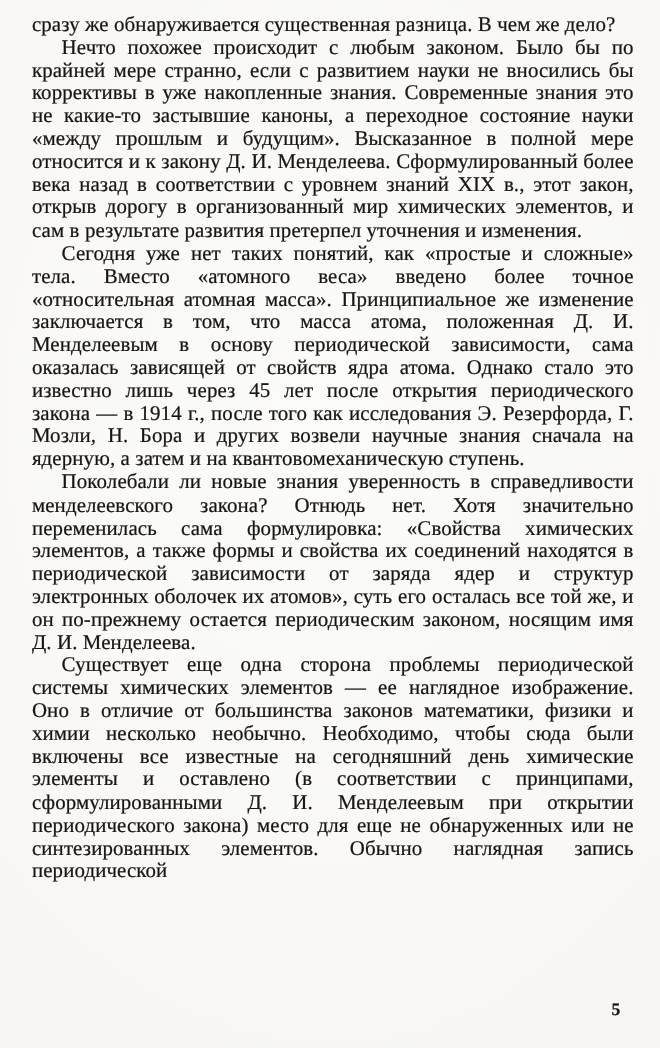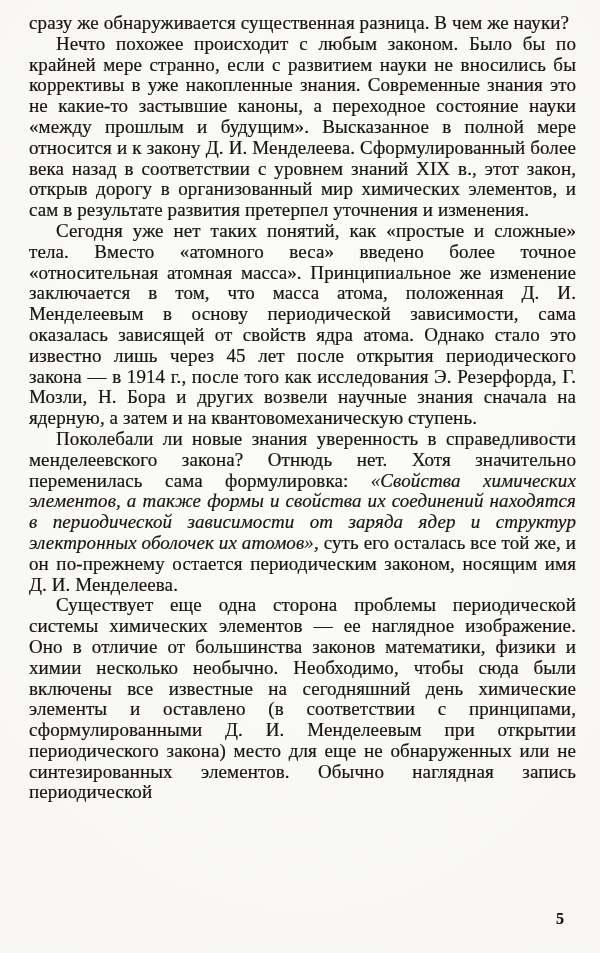--- a/index.html
+++ b/index.html
@@ -57,7 +57,7 @@
 
 <div class="scan-page">
   <div class="text-column">
-    <p>сразу же обнаруживается существенная разница. В чем же науки?</p>
+    <p>сразу же обнаруживается существенная разница. В чем же дело?</p>
     <p class="indent">Нечто похожее происходит с любым законом. Было бы по крайней мере странно, если с развитием науки не вносились бы коррективы в уже накопленные знания. Современные знания это не какие-то застывшие каноны, а переходное состояние науки «между прошлым и будущим». Высказанное в полной мере относится и к закону Д. И. Менделеева. Сформулированный более века назад в соответствии с уровнем знаний XIX в., этот закон, открыв дорогу в организованный мир химических элементов, и сам в результате развития претерпел уточнения и изменения.</p>
     <p class="indent">Сегодня уже нет таких понятий, как «простые и сложные» тела. Вместо «атомного веса» введено более точное «относительная атомная масса». Принципиальное же изменение заключается в том, что масса атома, положенная Д. И. Менделеевым в основу периодической зависимости, сама оказалась зависящей от свойств ядра атома. Однако стало это известно лишь через 45 лет после открытия периодического закона — в 1914 г., после того как исследования Э. Резерфорда, Г. Мозли, Н. Бора и других возвели научные знания сначала на ядерную, а затем и на квантовомеханическую ступень.</p>
     <p class="indent"><span>Поколебали ли новые знания уверенность в справедливости менделеевского закона? Отнюдь нет. Хотя значительно переменилась сама формулировка: </span><span class="law-quote">«Свойства химических элементов, а также формы и свойства их соединений находятся в периодической зависимости от заряда ядер и структур электронных оболочек их атомов»,</span><span> суть его осталась все той же, и он по-прежнему остается периодическим законом, носящим имя Д. И. Менделеева.</span></p>

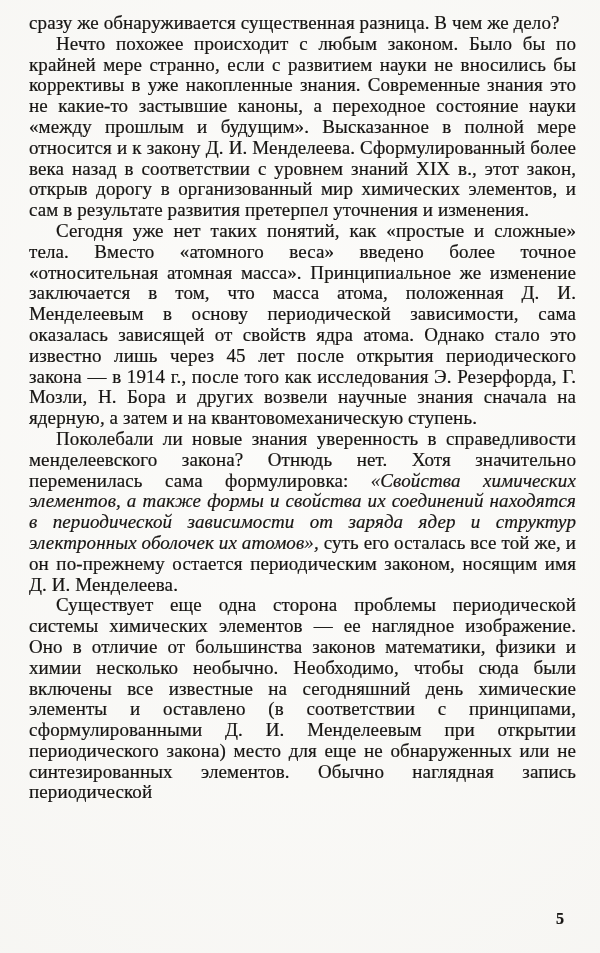--- a/index.html
+++ b/index.html
@@ -41,7 +41,6 @@
     text-indent: 27px;
   }
   .law-quote {
-    font-style: italic;
   }
   .page-number {
     position: absolute;

